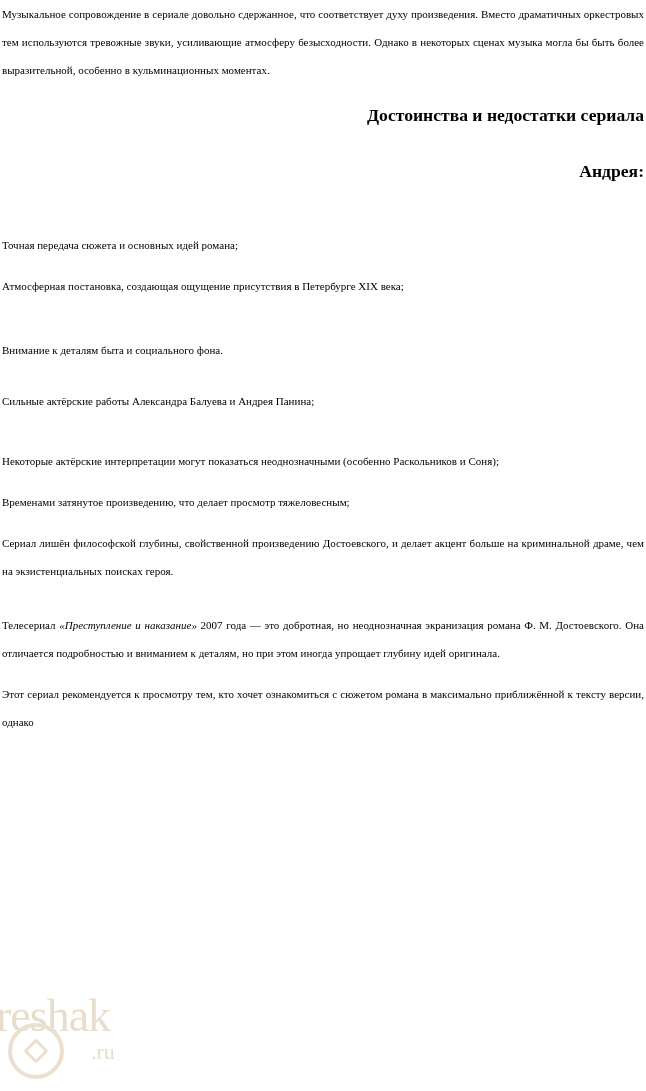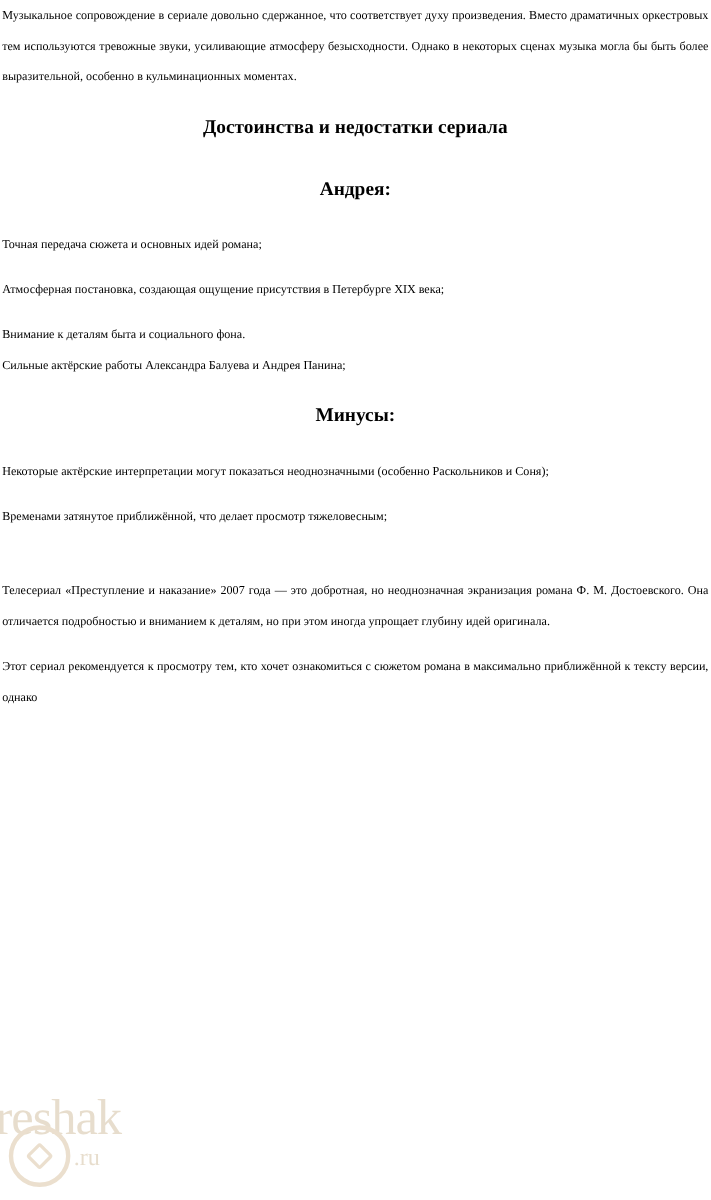--- a/index.html
+++ b/index.html
@@ -40,7 +40,7 @@
     font-weight: bold;
     margin: 0;
     padding: 0;
-    text-align: center;
+    text-align: right;
   }
   .spacer-sm { height: 13px; }
   .spacer-md { height: 19px; }

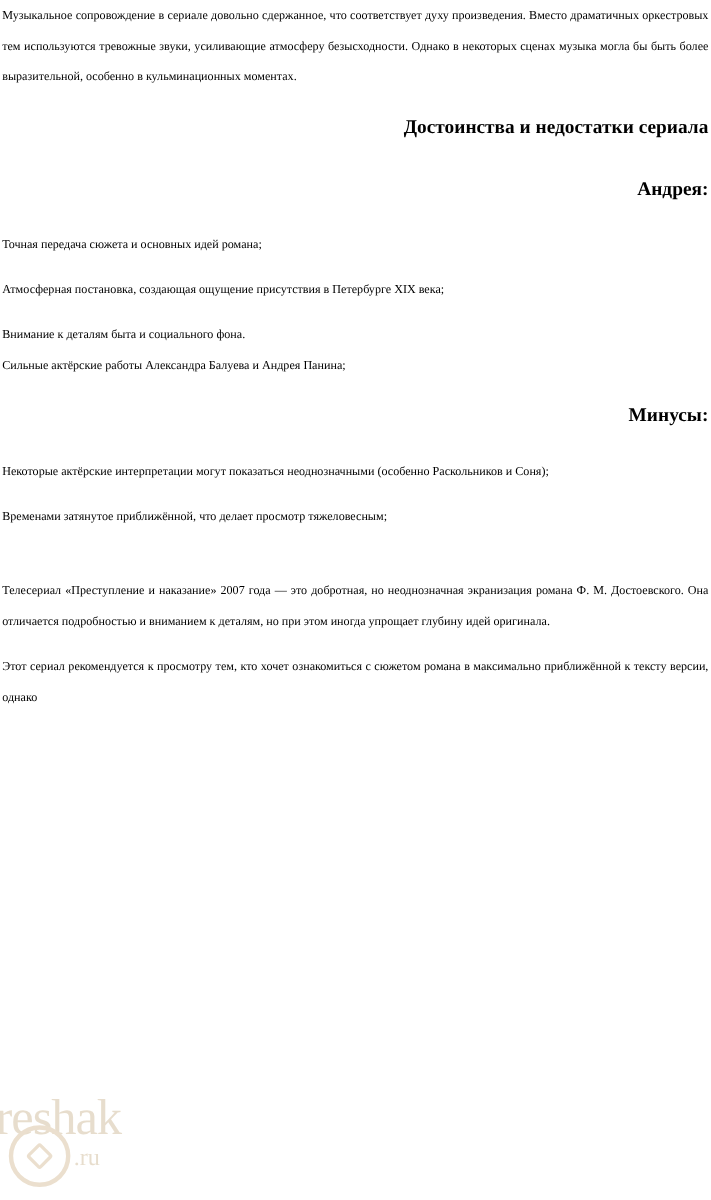--- a/index.html
+++ b/index.html
@@ -33,6 +33,7 @@
   }
   .para.nojust {
     text-align: left;
+    margin-top: 23px;
   }
   .heading {
     font-size: 17.6px;

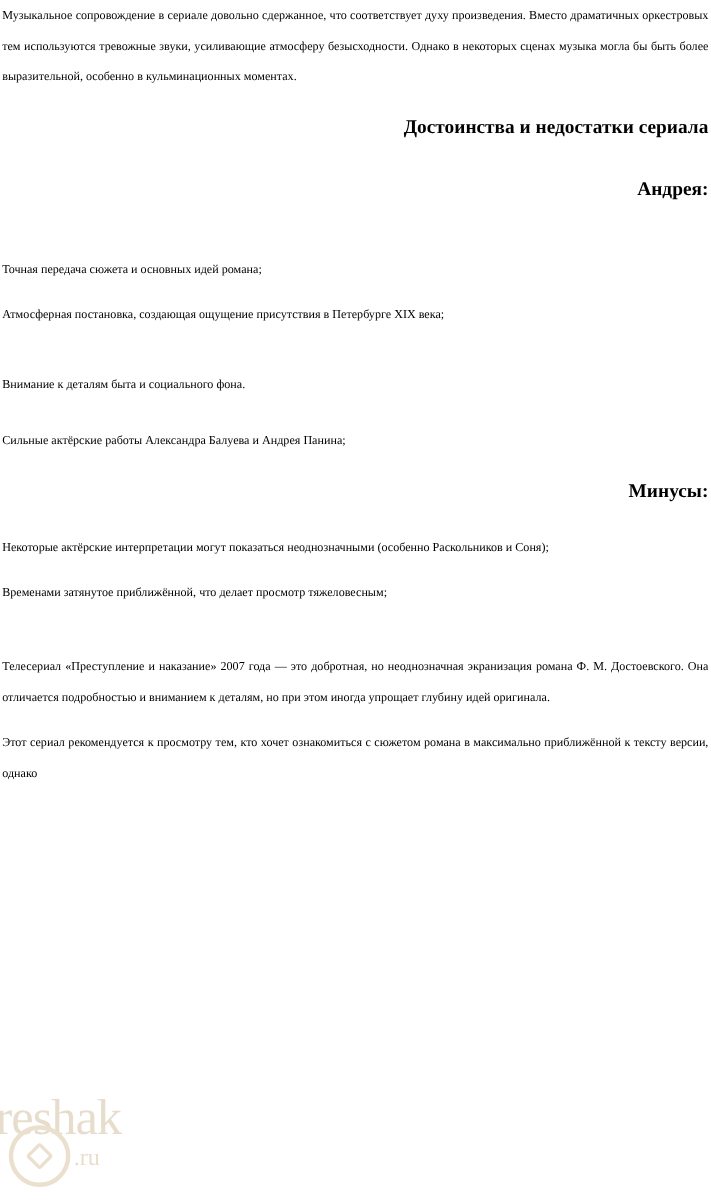--- a/index.html
+++ b/index.html
@@ -141,7 +141,6 @@
 
     <div class="spacer-sm"></div>
 
-    <p class="heading">Минусы:</p>
 
     <div class="spacer-md"></div>
 

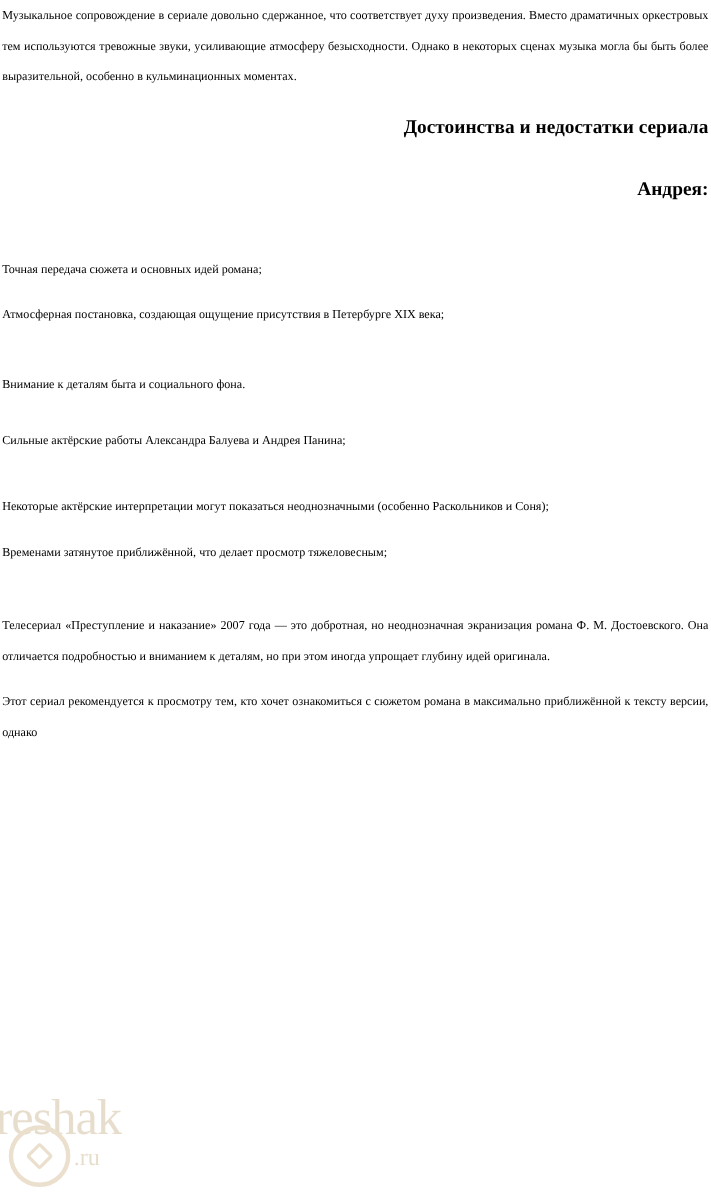--- a/index.html
+++ b/index.html
@@ -148,7 +148,7 @@
 
     <div class="spacer-sm"></div>
 
-    <p class="para">Временами затянутое приближённой, что делает просмотр тяжеловесным;</p>
+    <p class="para">Временами затянутое произведению, что делает просмотр тяжеловесным;</p>
 
     <div class="spacer-sm"></div>
 

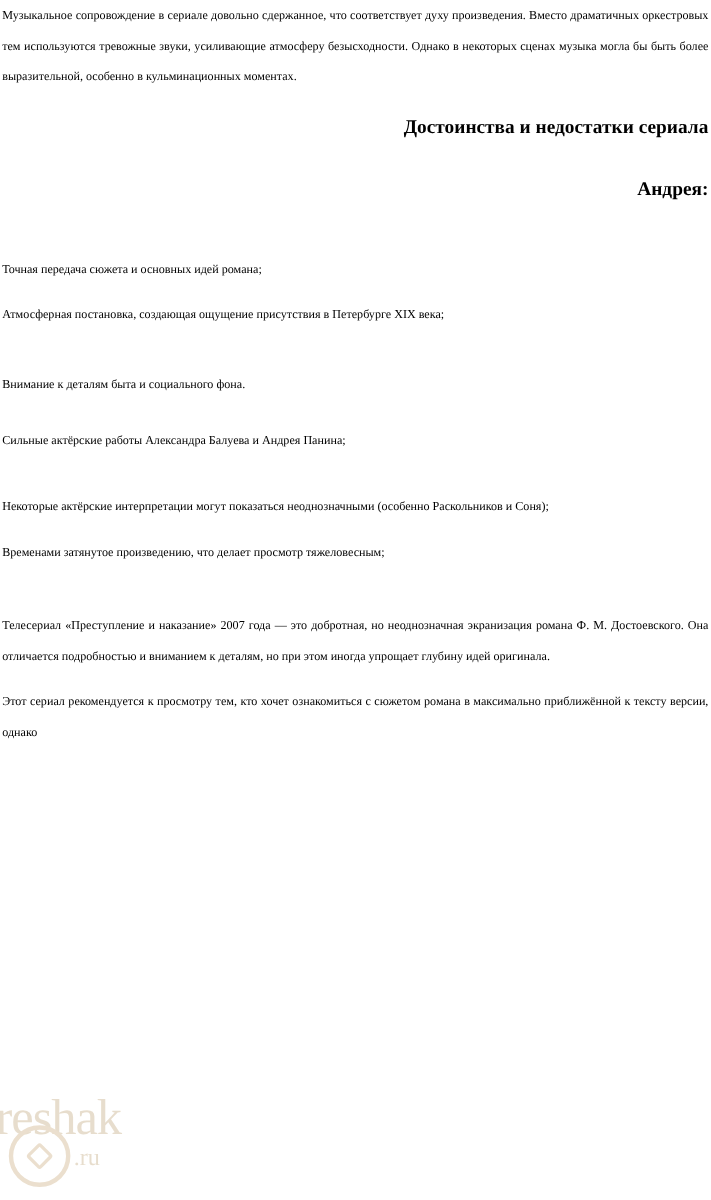--- a/index.html
+++ b/index.html
@@ -152,6 +152,7 @@
 
     <div class="spacer-sm"></div>
 
+    <p class="para">Сериал лишён философской глубины, свойственной произведению Достоевского, и делает акцент больше на криминальной драме, чем на экзистенциальных поисках героя.</p>
 
     <div class="spacer-sm"></div>
 

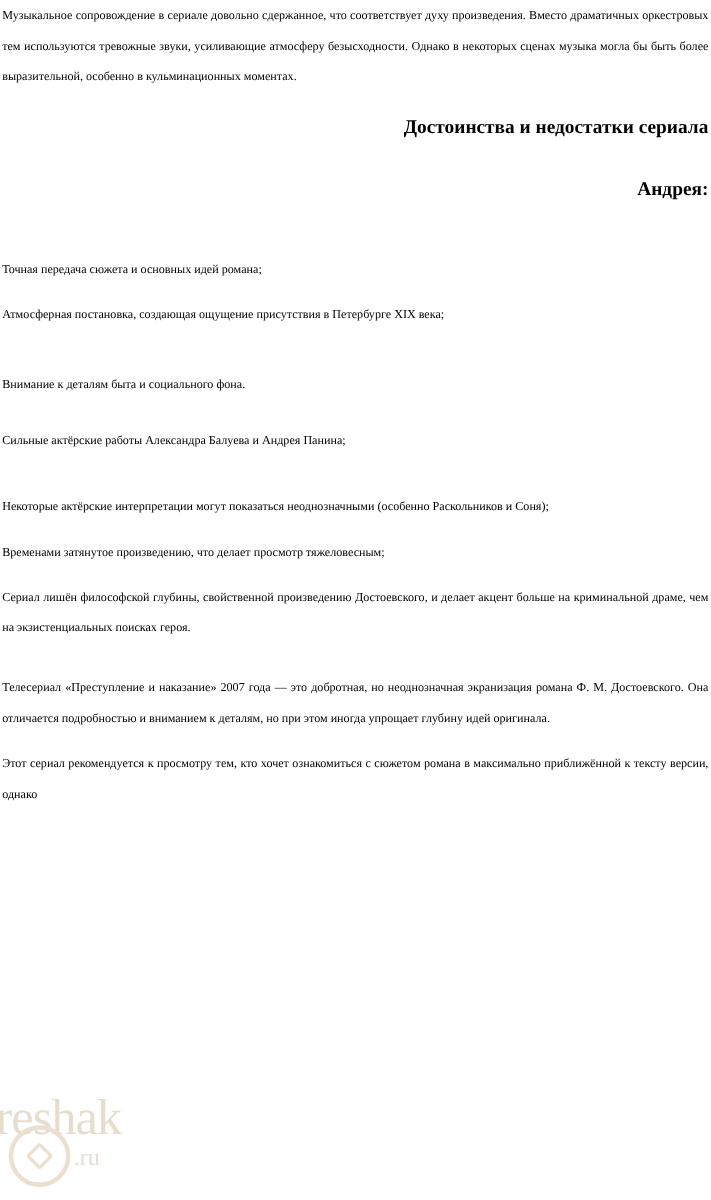--- a/index.html
+++ b/index.html
@@ -45,7 +45,7 @@
   }
   .spacer-sm { height: 13px; }
   .spacer-md { height: 19px; }
-  .italic { }
+  .italic { font-style: italic; }
   
   .watermark {
     position: absolute;

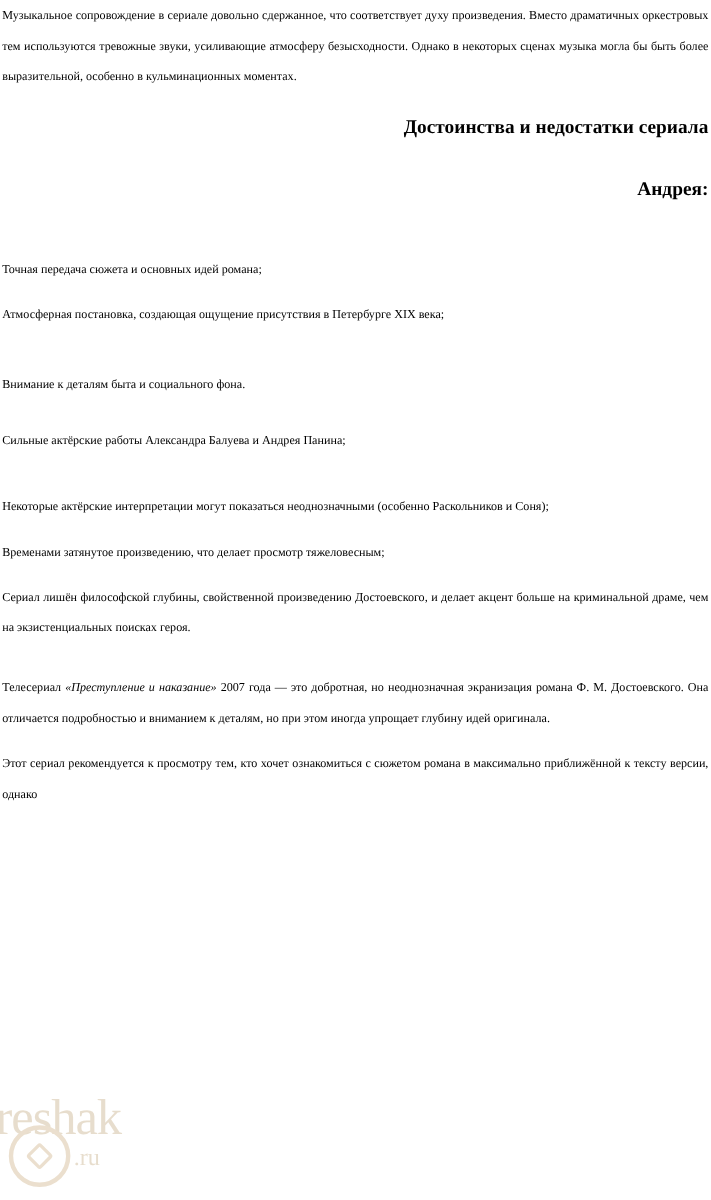--- a/index.html
+++ b/index.html
@@ -93,7 +93,7 @@
   }
   .watermark .wm-sub {
     position: absolute;
-    left: 77px;
+    left: 101px;
     top: 78px;
     font-family: "Liberation Serif", "DejaVu Serif", serif;
     font-size: 22px;

